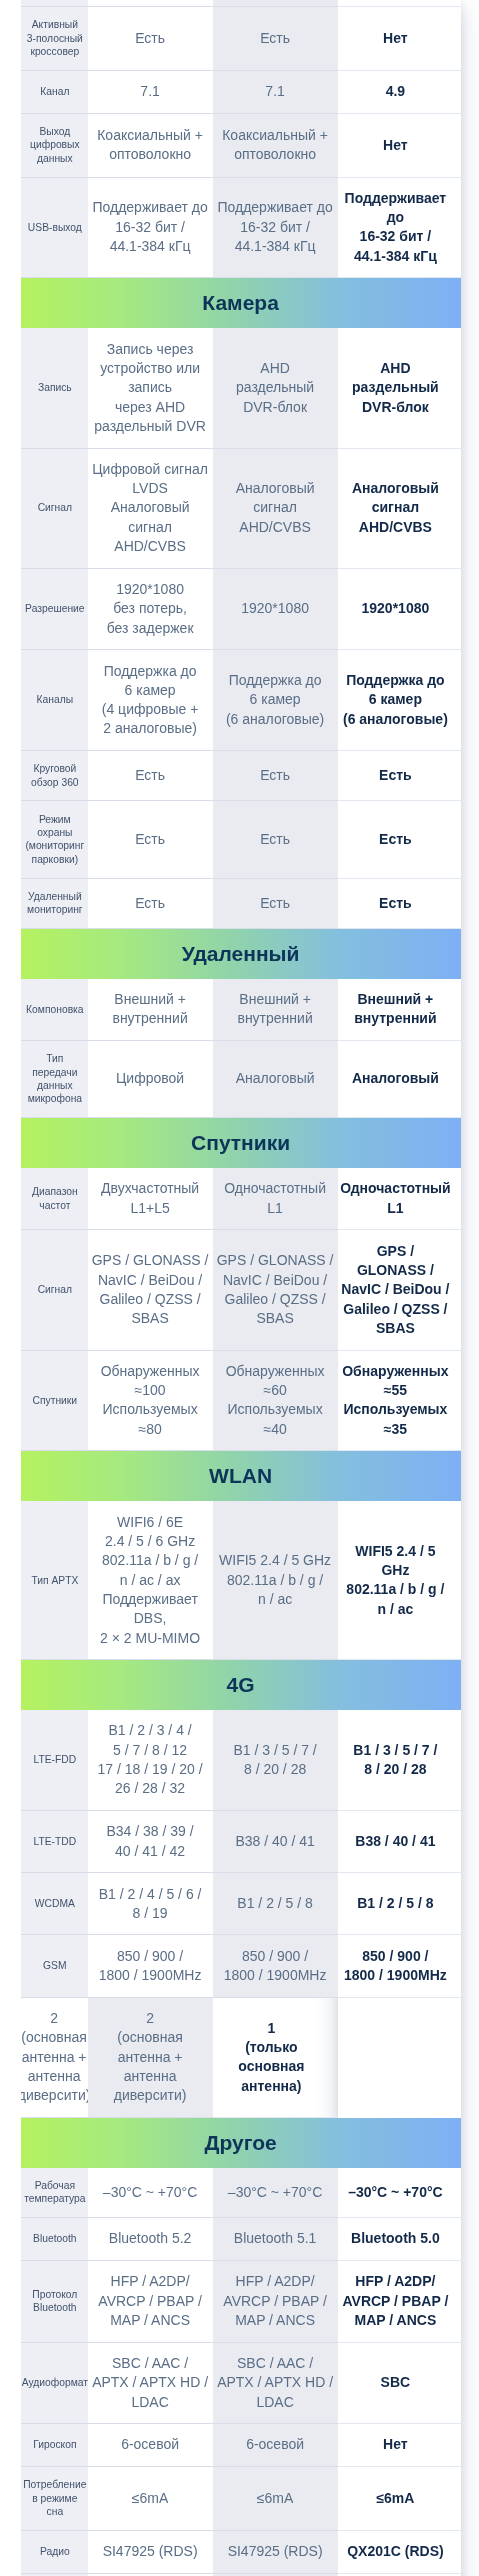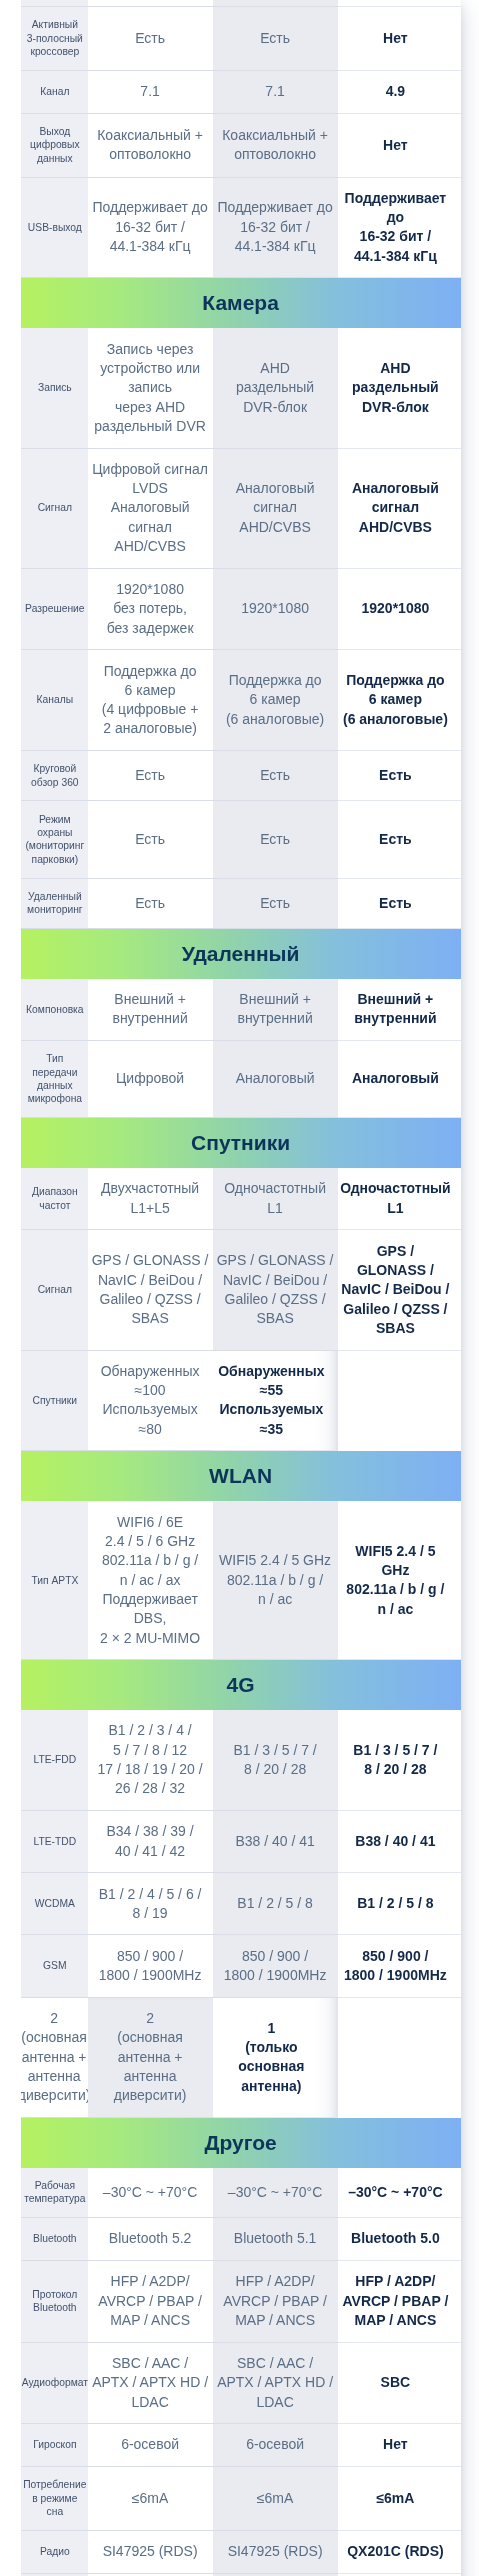--- a/index.html
+++ b/index.html
@@ -178,6 +178,8 @@
       <div class="cell c-label">Спутники</div>
       <div class="cell c-1">Обнаруженных ≈100
 Используемых ≈80</div>
+      <div class="cell c-2">Обнаруженных ≈60
+Используемых ≈40</div>
       <div class="cell c-3">Обнаруженных ≈55
 Используемых ≈35</div>
       <div class="sec-header">WLAN</div>

